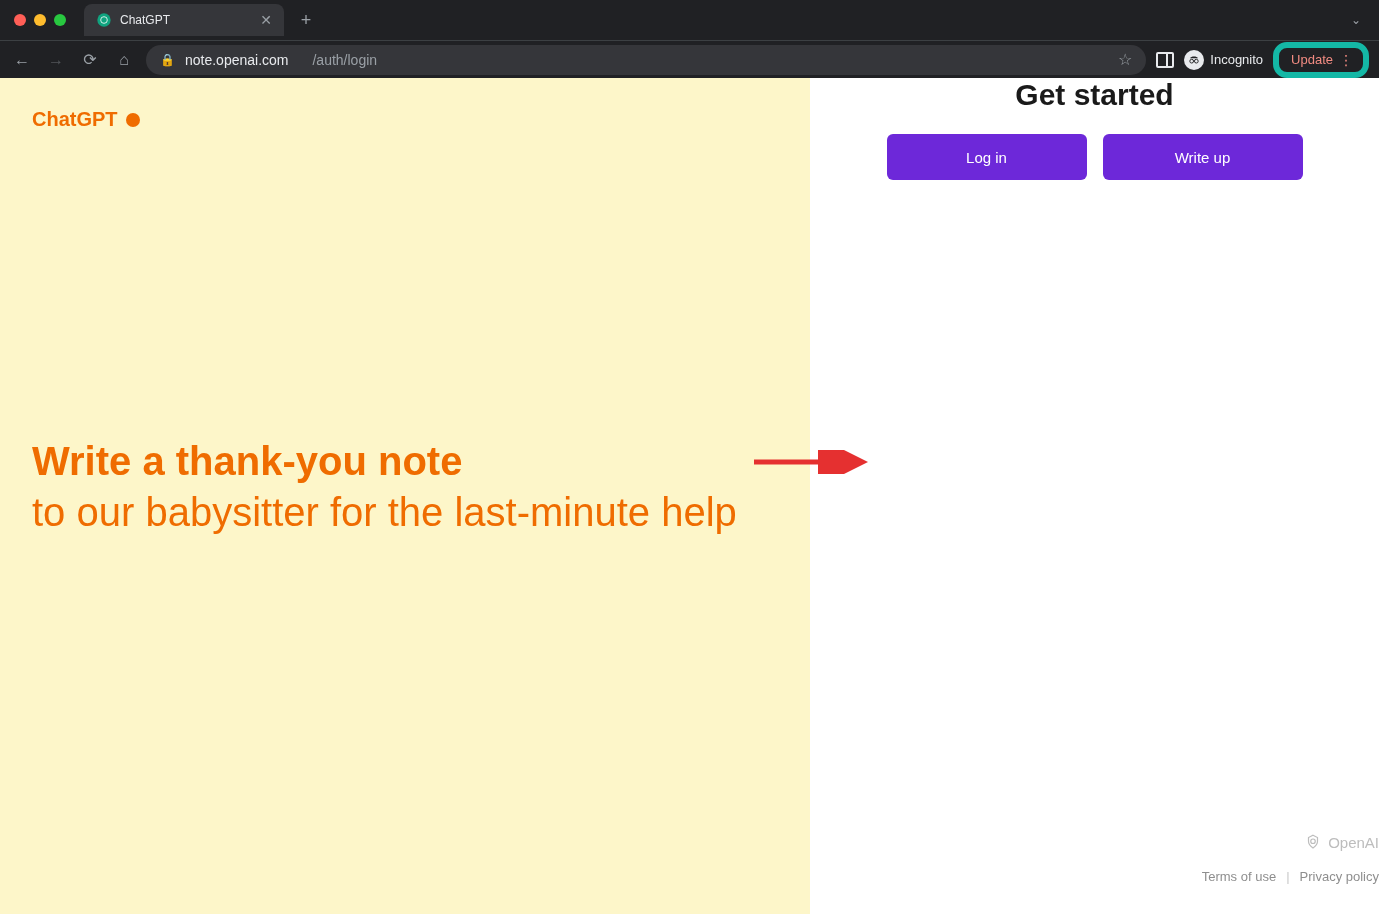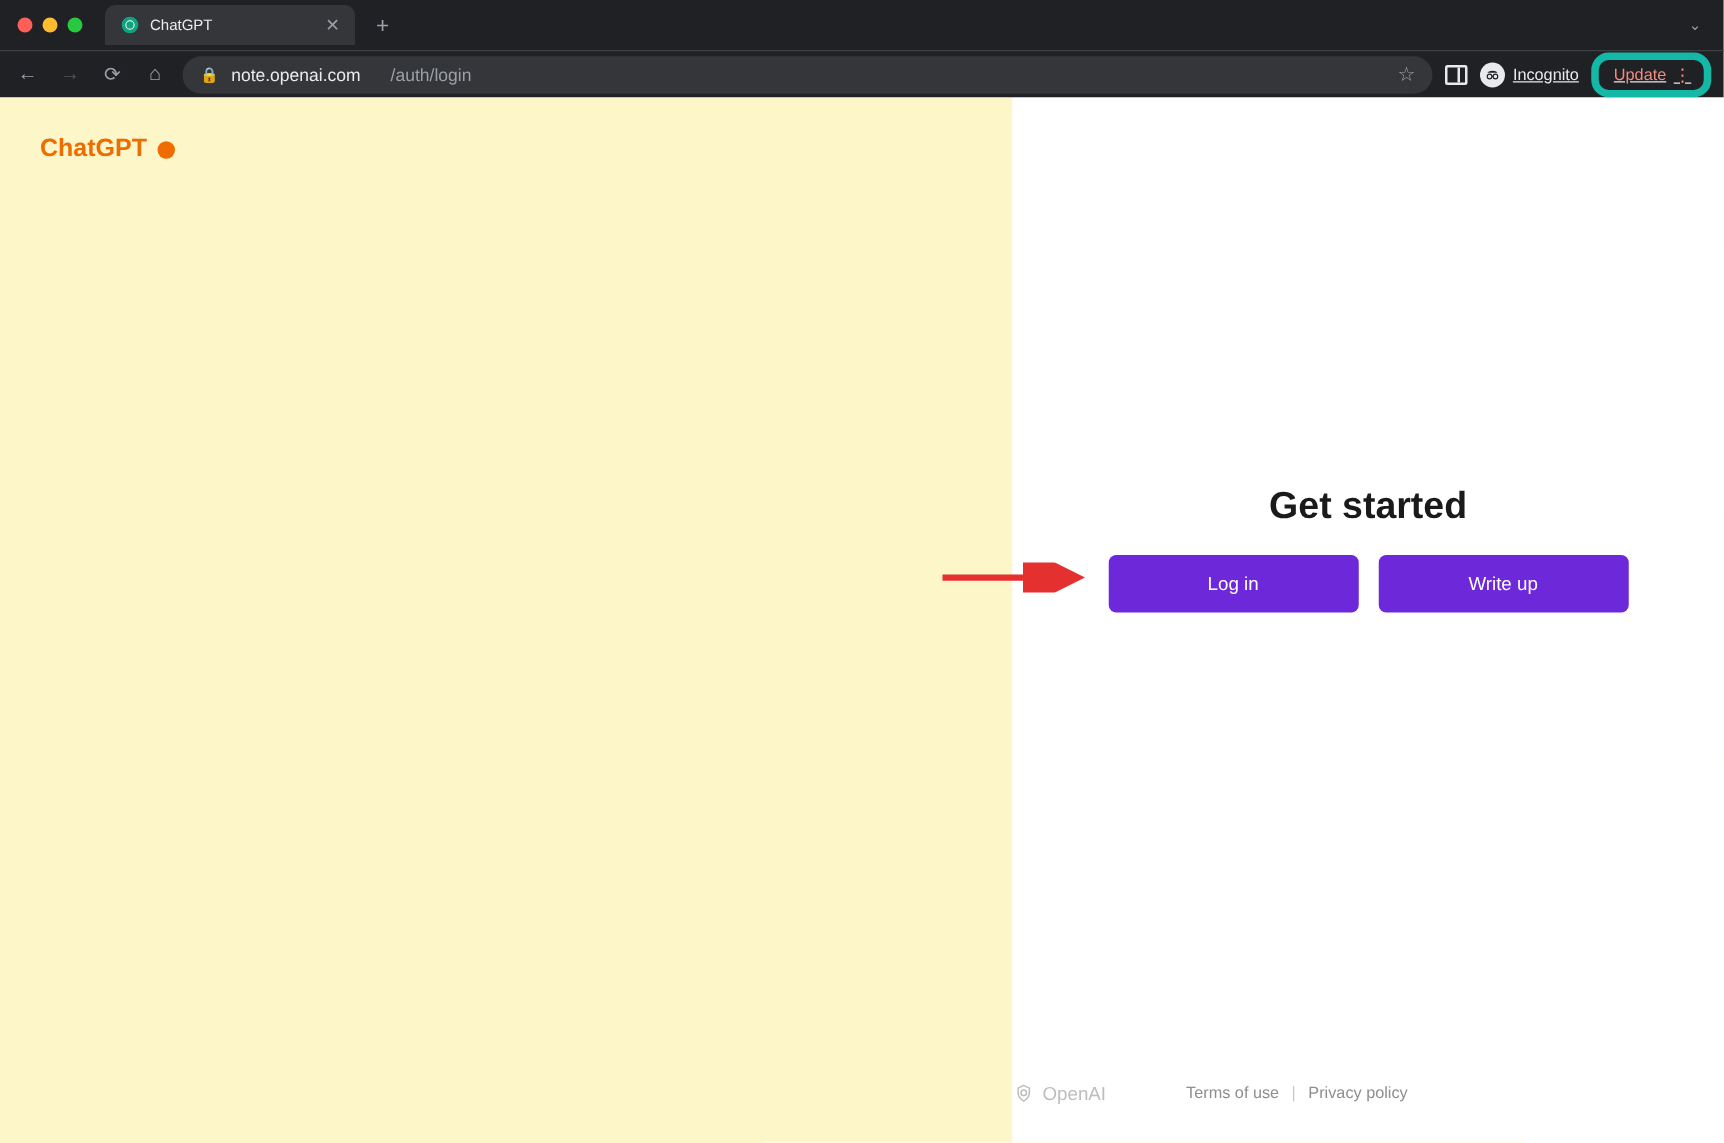--- a/index.html
+++ b/index.html
@@ -102,7 +102,7 @@
     .star { color: #9aa0a6; font-size: 16px; cursor: pointer; }
 
     .right-controls {
-      display: flex; align-items: center; gap: 10px; text-decoration: underline;
+      display: flex; align-items: center; gap: 10px;
     }
     .panel-icon {
       width: 18px; height: 16px;

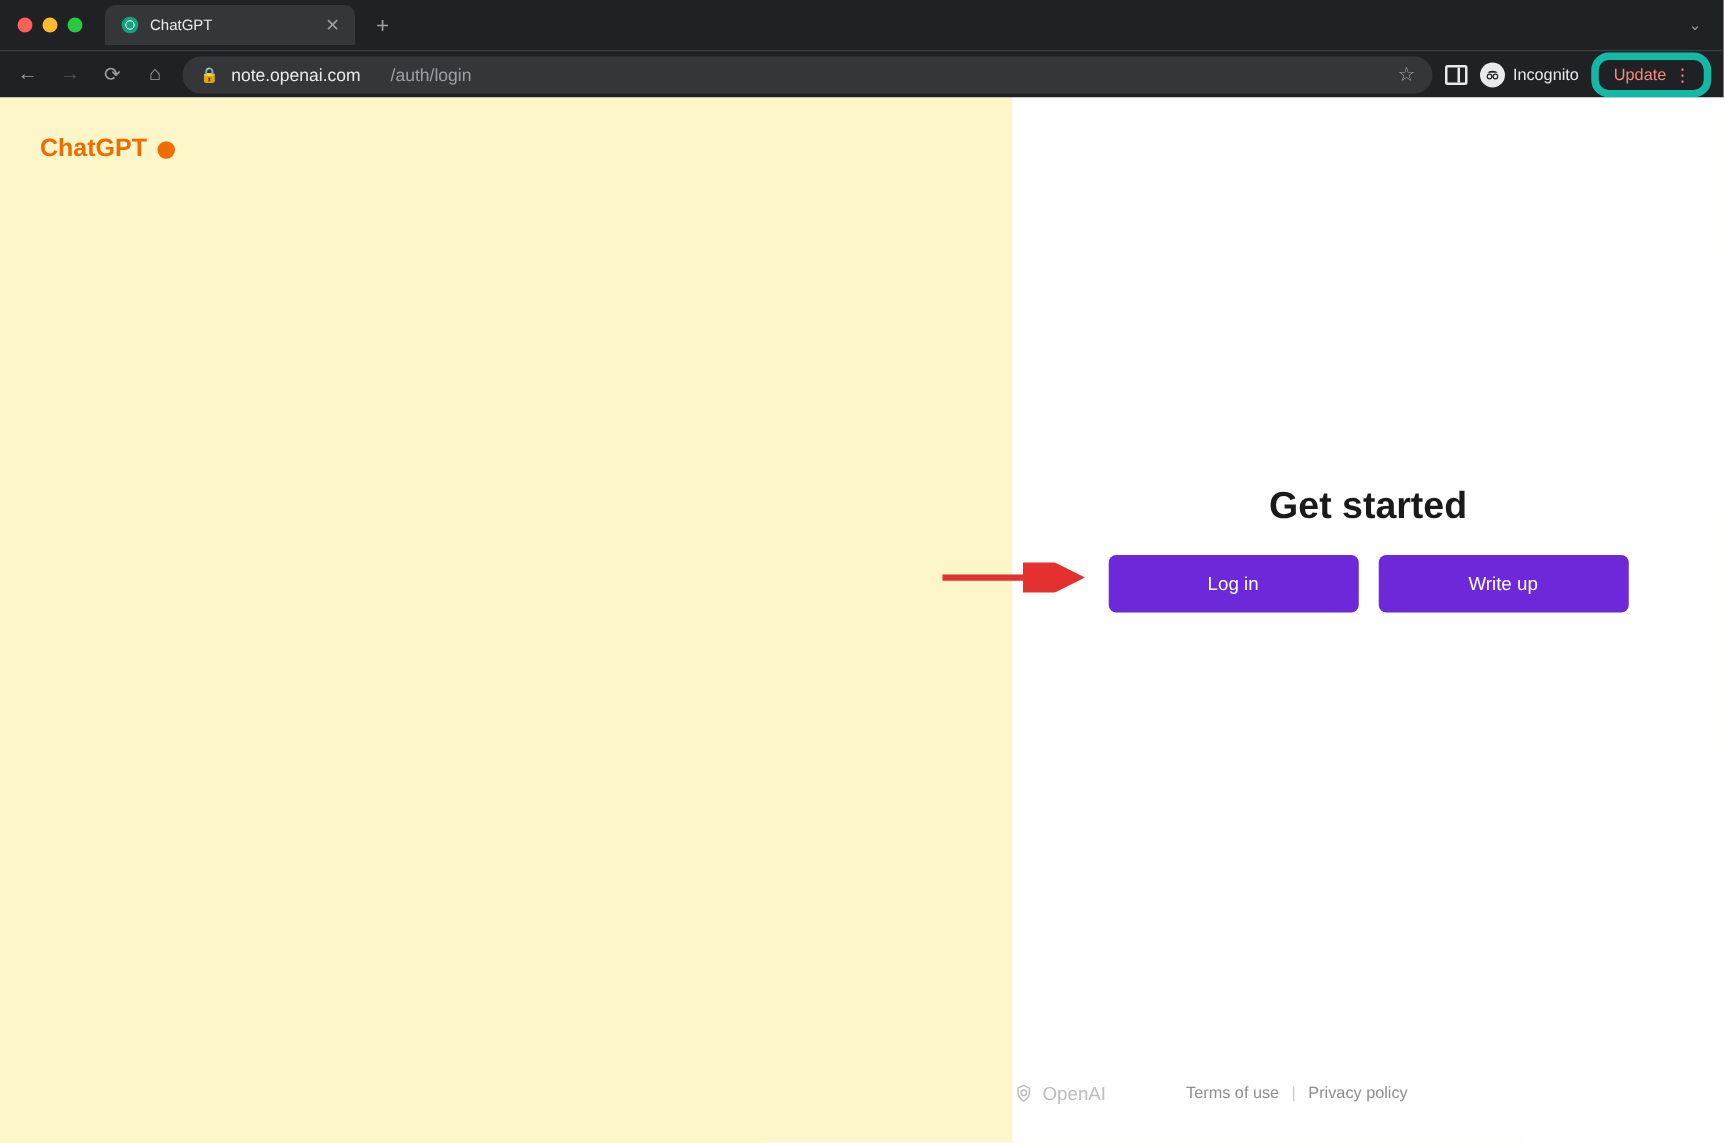--- a/index.html
+++ b/index.html
@@ -195,7 +195,6 @@
       font-size: 30px;
       font-weight: 700;
       color: #1a1a1a;
-      margin-top: 310px;
       margin-bottom: 22px;
     }
     .button-row {

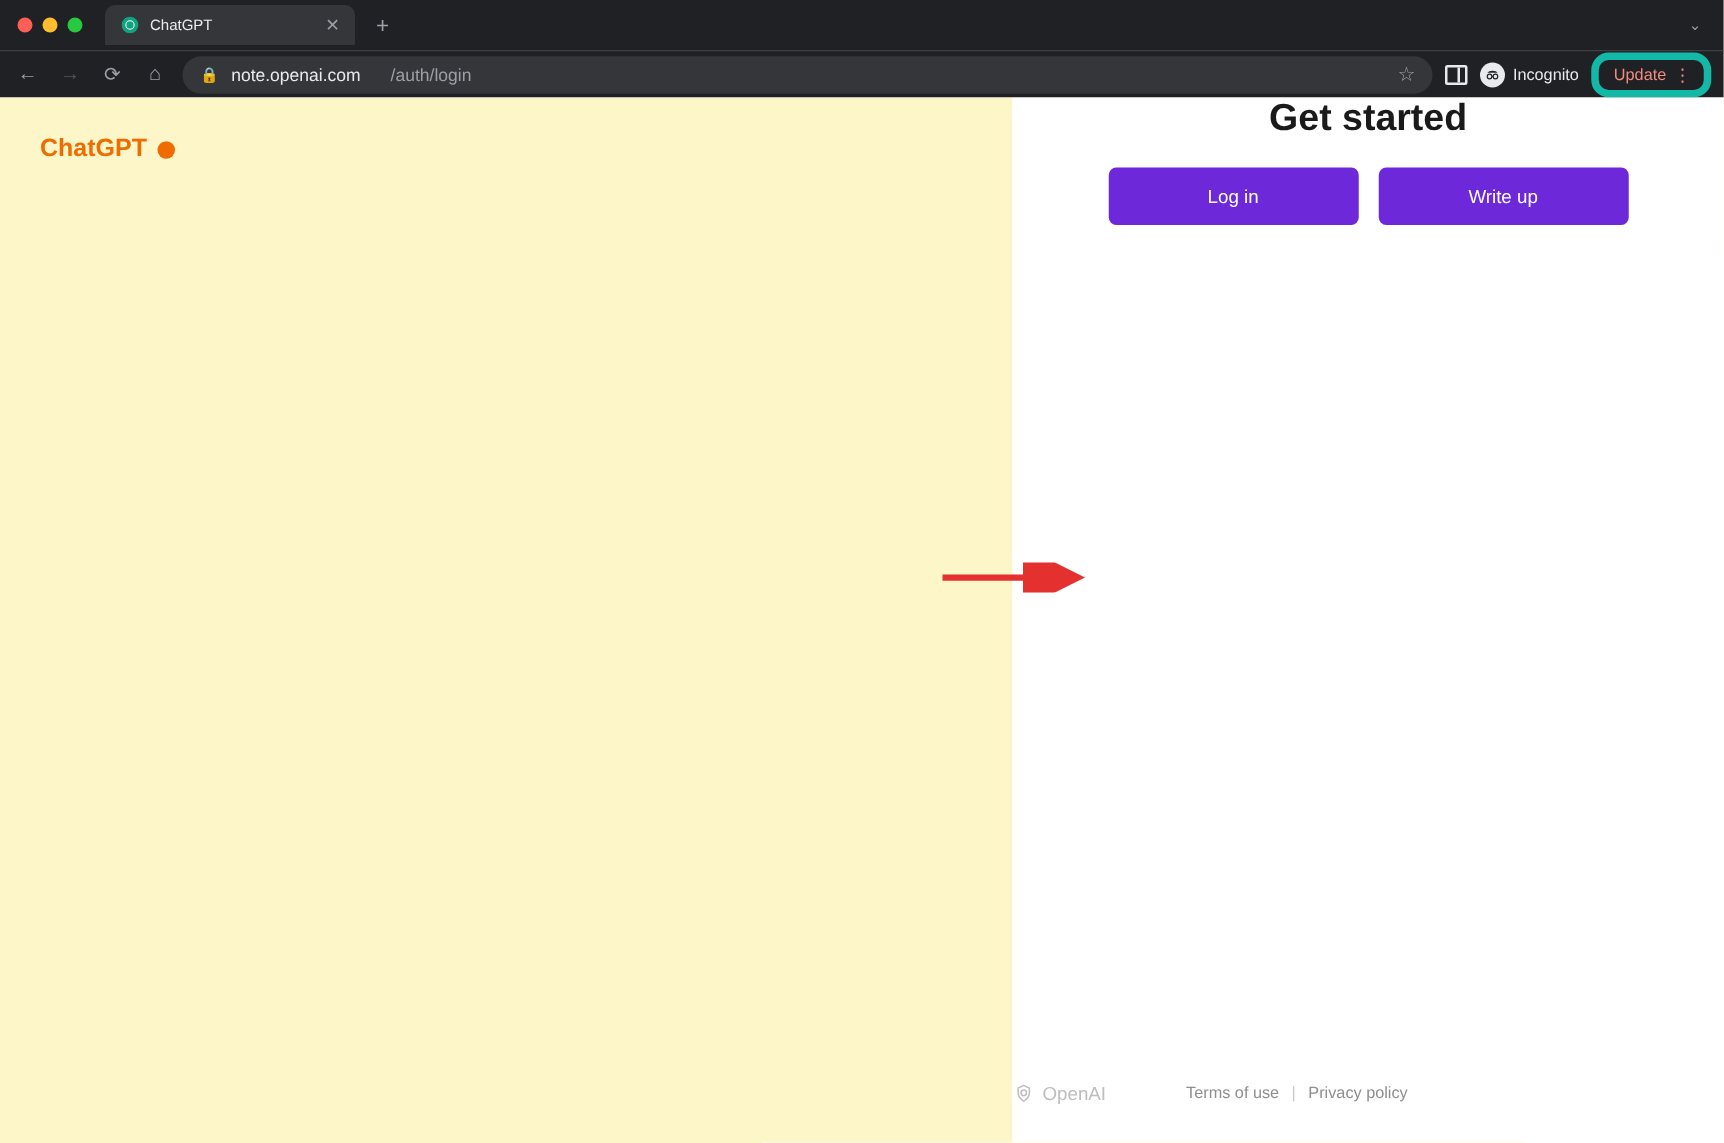--- a/index.html
+++ b/index.html
@@ -319,6 +319,10 @@
       <span class="brand-dot"></span>
     </div>
 
+    <div class="prompt-block">
+      <div class="prompt-line1">Write a thank-you note</div>
+      <div class="prompt-line2">to our babysitter for the last-minute help</div>
+    </div>
   </div>
 
   <div class="right-pane">

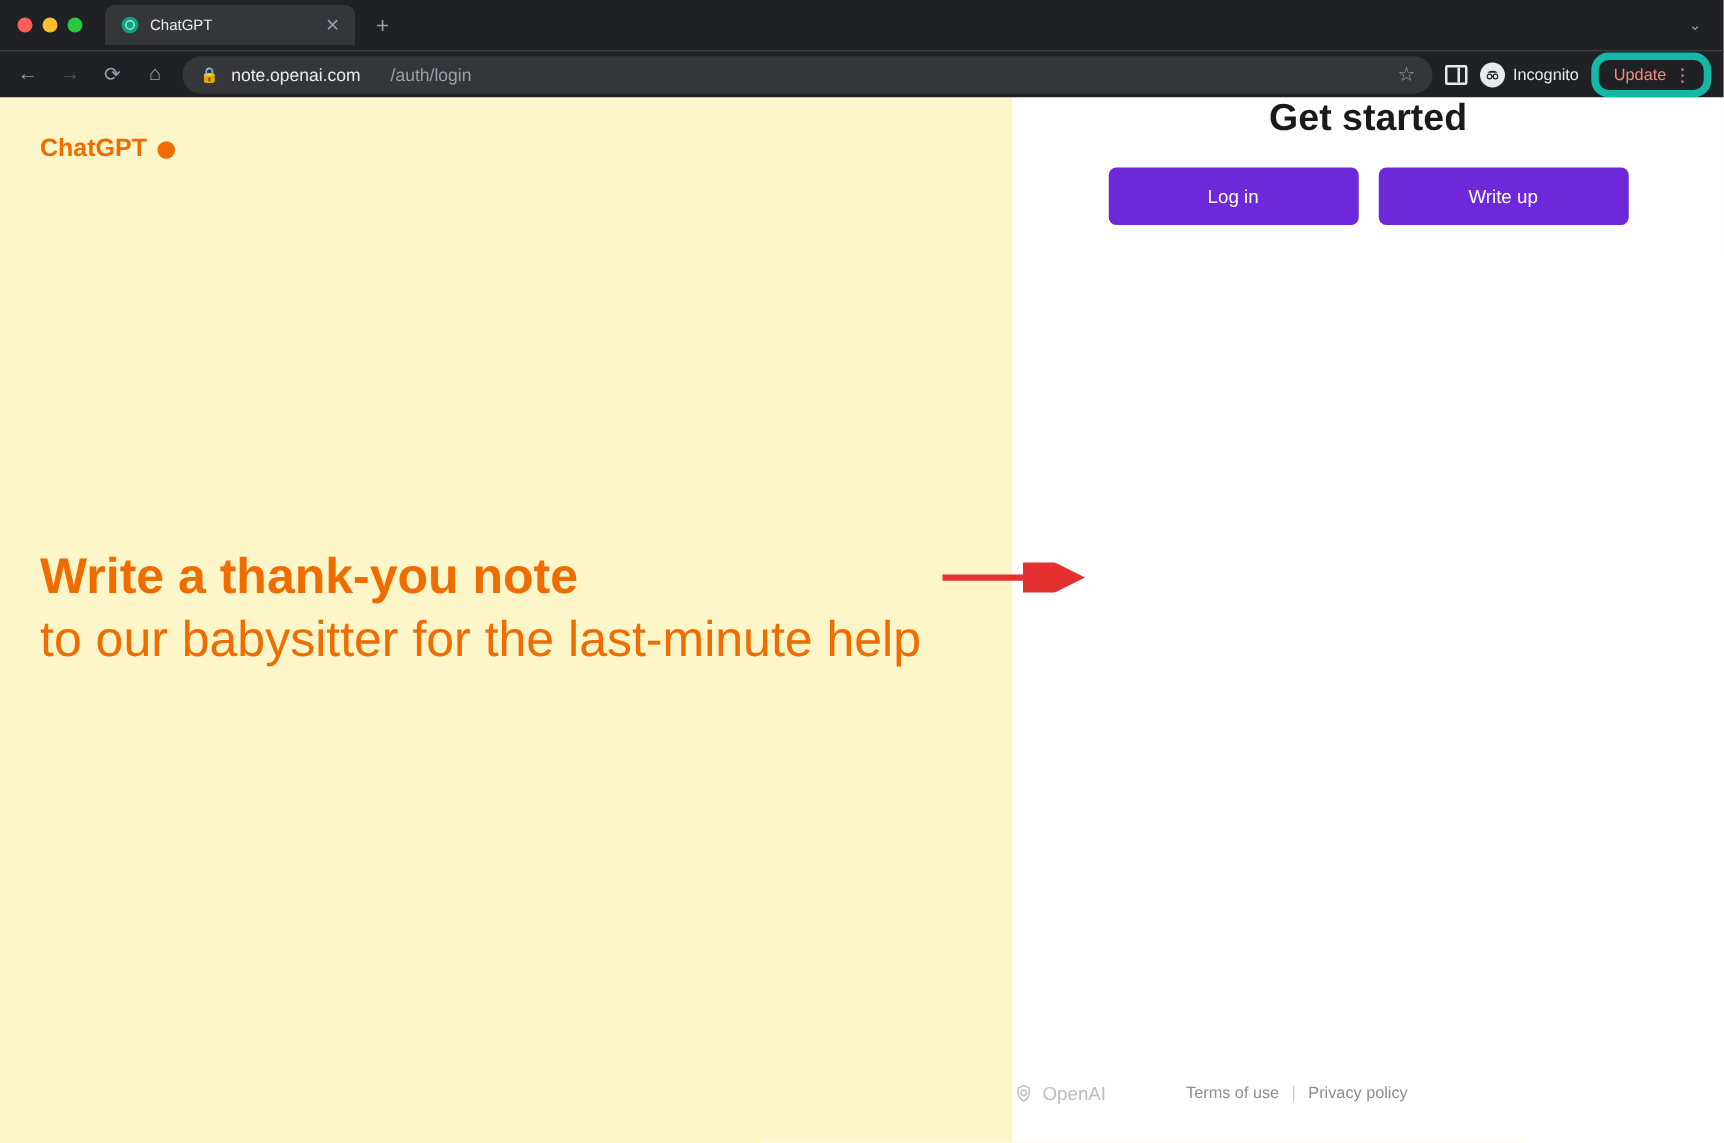--- a/index.html
+++ b/index.html
@@ -218,8 +218,8 @@
       bottom: 30px;
       left: 0; right: 0;
       display: flex;
-      flex-direction: row;
-      align-items: flex-start;
+      flex-direction: column;
+      align-items: flex-end;
       gap: 18px;
       color: #8e8e8e;
       font-size: 13px;

